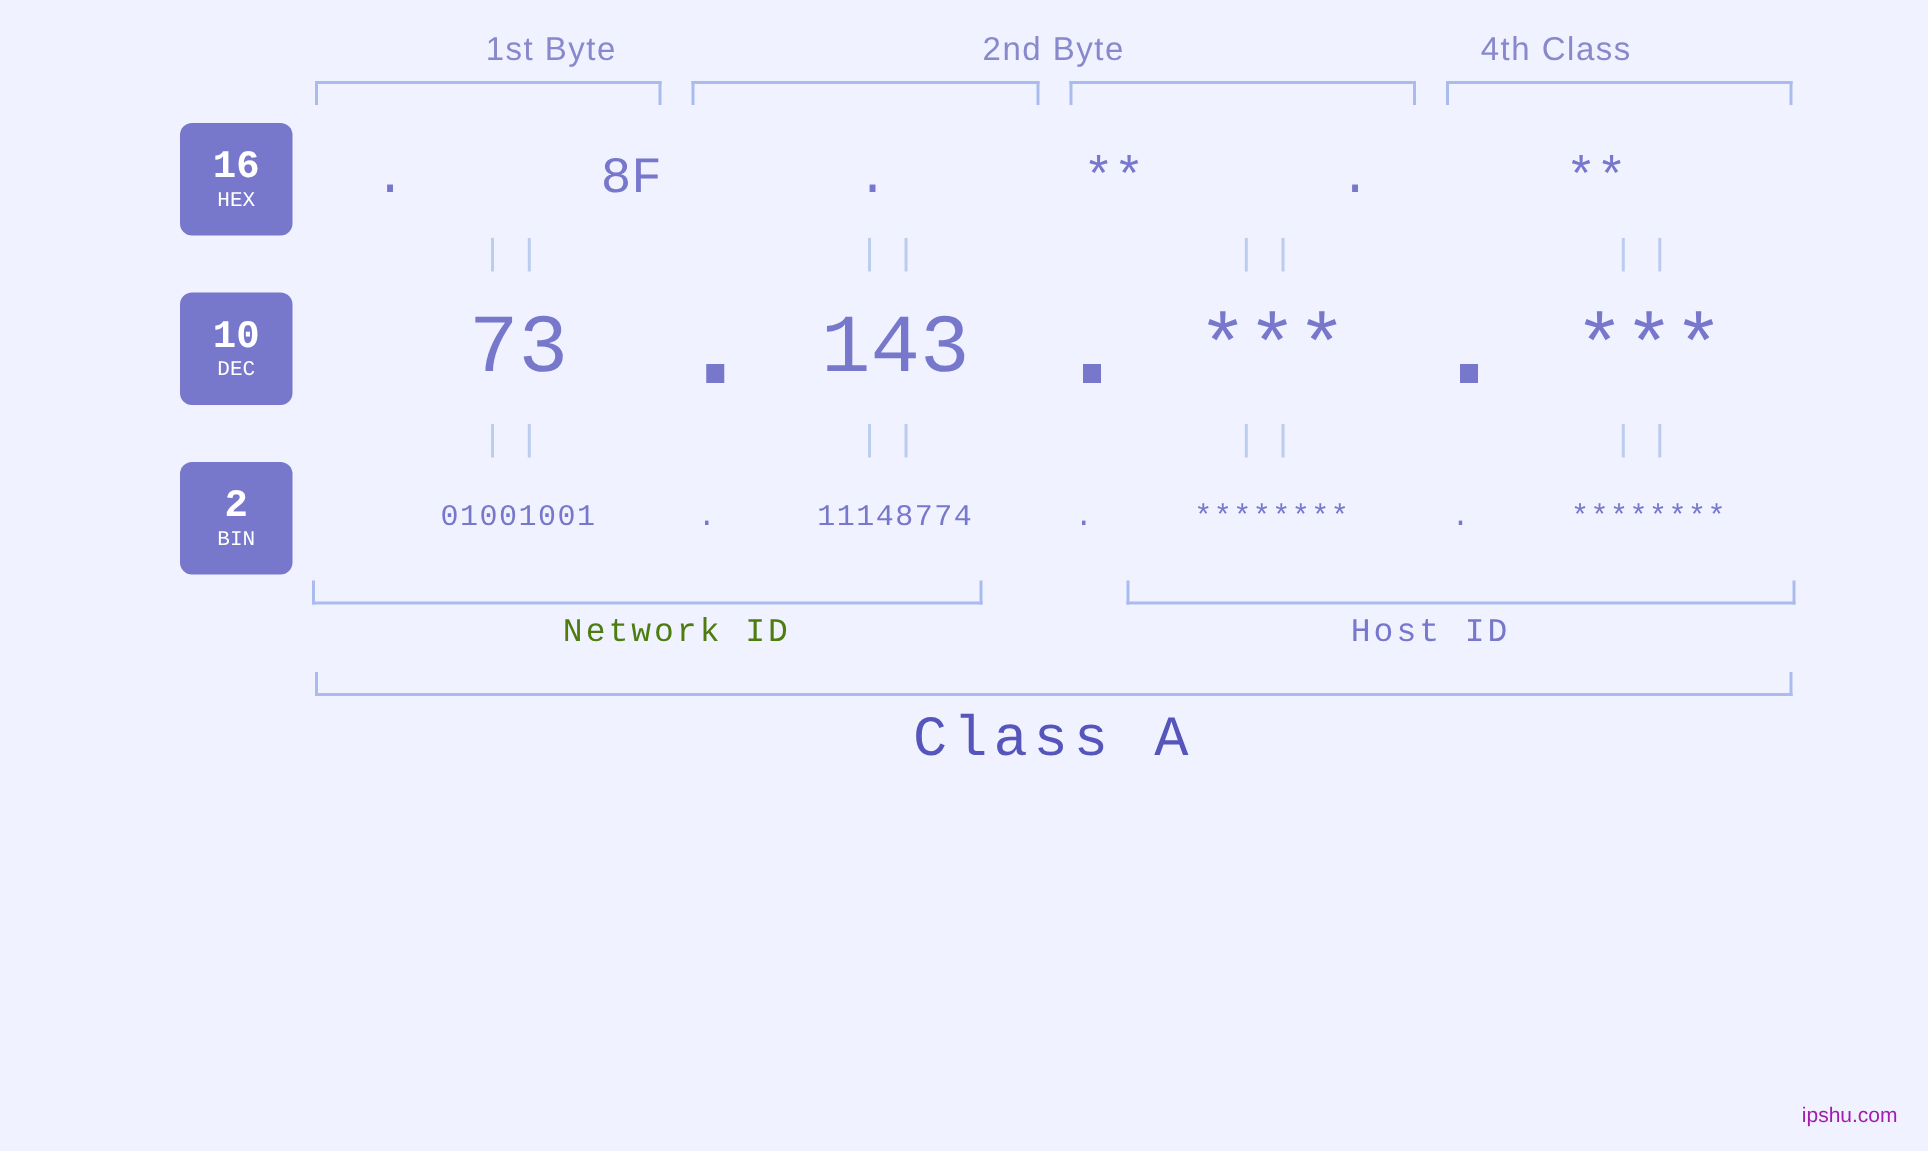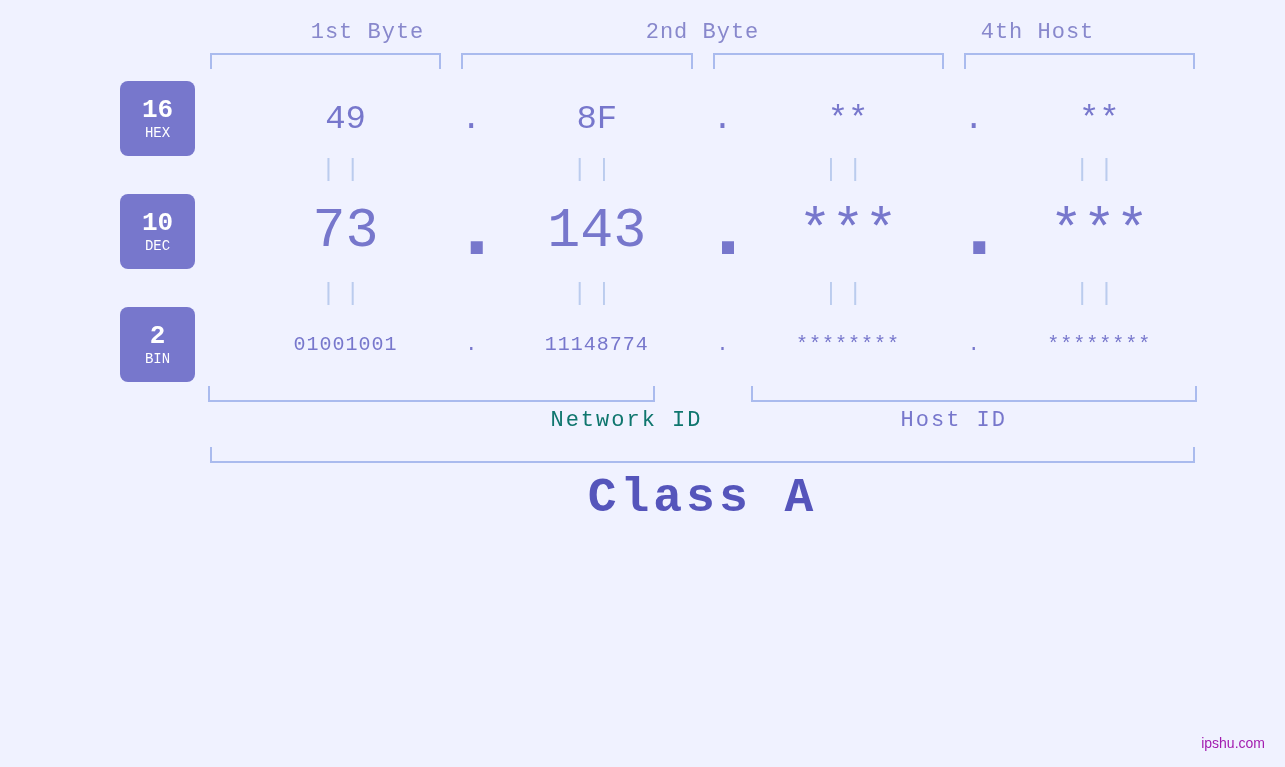--- a/index.html
+++ b/index.html
@@ -36,7 +36,7 @@
       text-align: center;
       color: #8888cc;
       font-size: 22px;
-      font-family: Liberation Mono, monospace;
+      font-family: Liberation Sans, sans-serif;
       font-weight: 400;
       letter-spacing: 1px;
     }

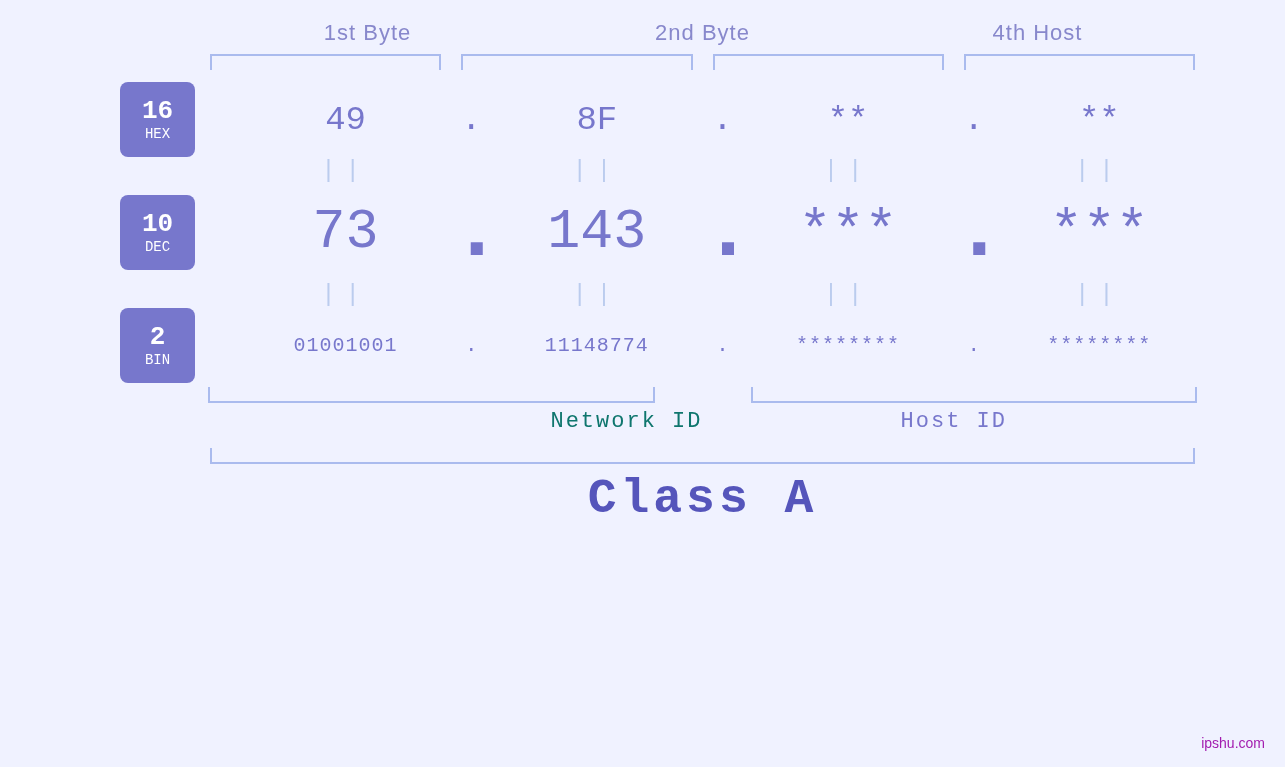--- a/index.html
+++ b/index.html
@@ -157,7 +157,7 @@
   <div class="byte-headers">
     <div class="byte-header">1st Byte</div>
     <div class="byte-header">2nd Byte</div>
-    <div class="byte-header">4th Host</div>
+    <div class="byte-header">4th Class</div>
   </div>
 
   <div class="bracket-row">

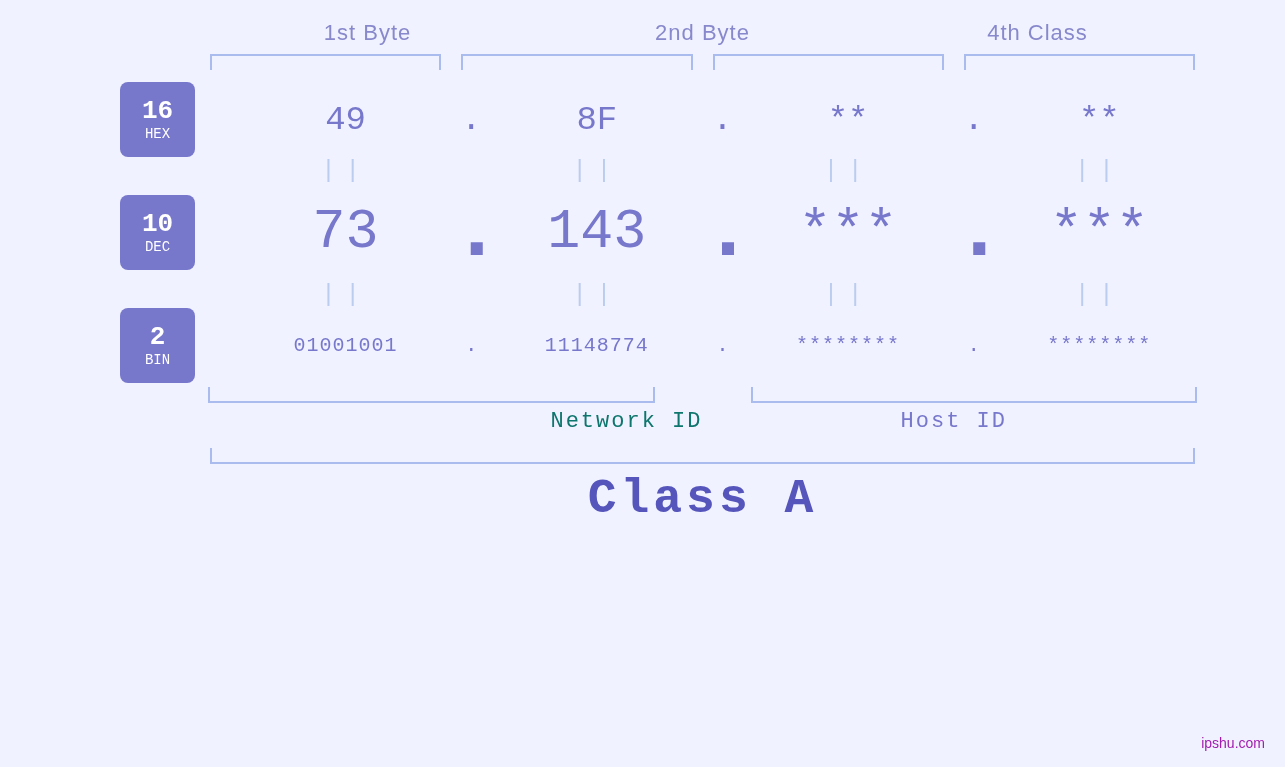--- a/index.html
+++ b/index.html
@@ -175,7 +175,6 @@
       </div>
     </div>
     <div class="full-row">
-      <div class="v-cell hex-size">49</div>
       <div class="v-dot dot-hex">.</div>
       <div class="v-cell hex-size">8F</div>
       <div class="v-dot dot-hex">.</div>

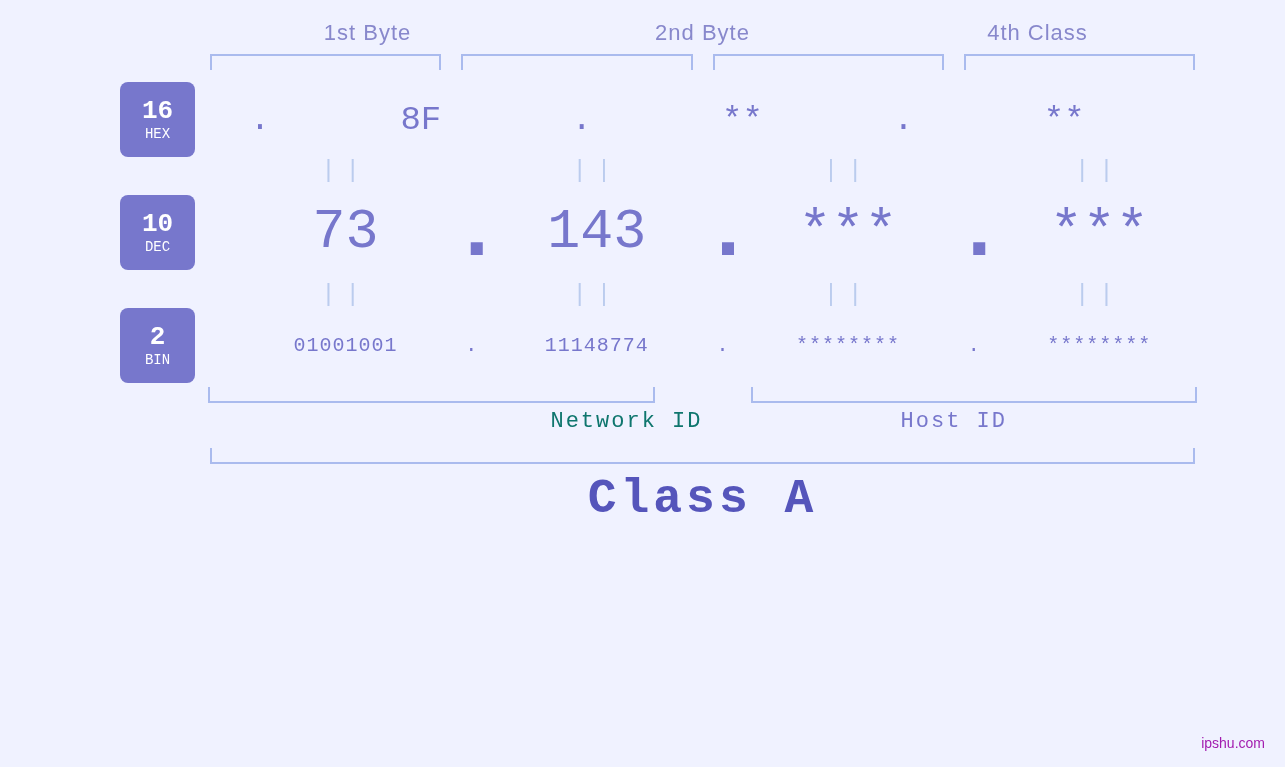--- a/index.html
+++ b/index.html
@@ -260,7 +260,7 @@
   </div>
 
   <div style="display:flex; width:100%; padding-left:120px; margin-top:6px;">
-    <div style="flex:2; text-align:right; color:#0f766e; font-size:22px; letter-spacing:2px;">Network ID</div>
+    <div style="flex:2; text-align:center; color:#4d7c0f; font-size:22px; letter-spacing:2px;">Network ID</div>
     <div style="flex:2; text-align:center; color:#7777cc; font-size:22px; letter-spacing:2px;">Host ID</div>
   </div>
 

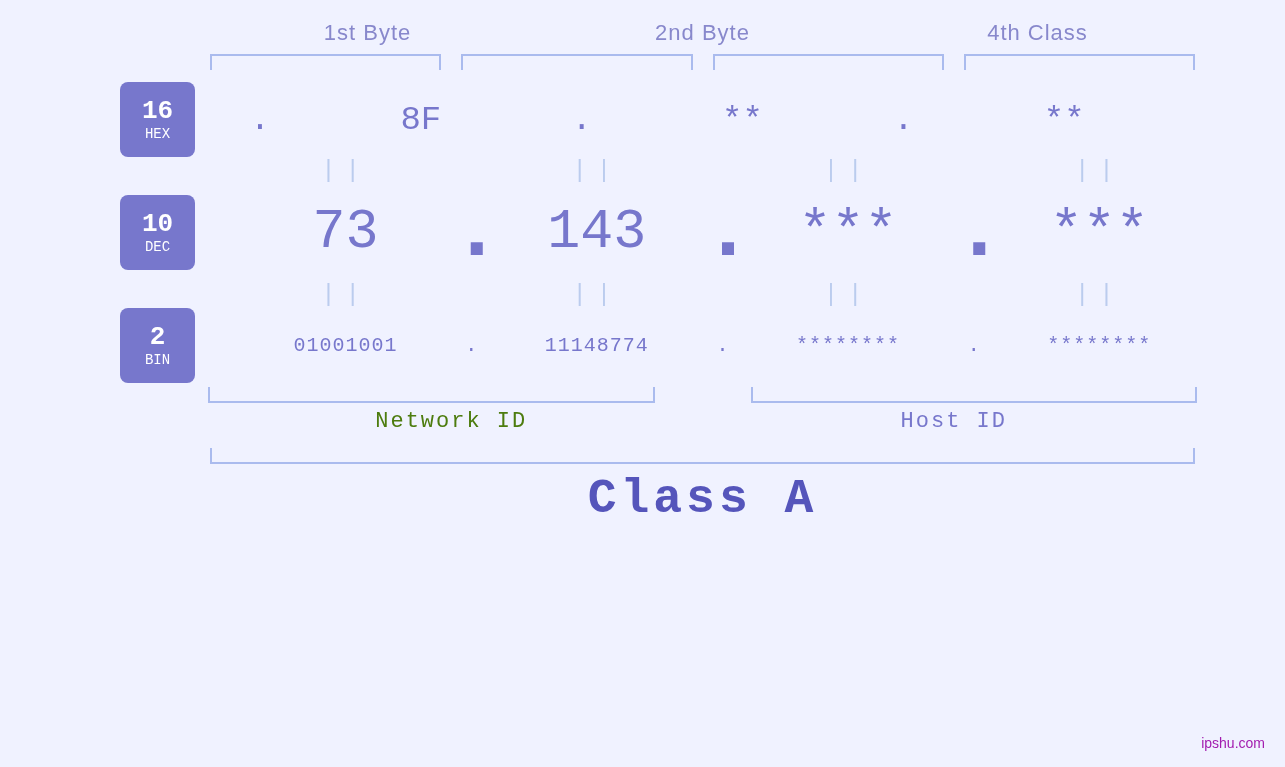--- a/index.html
+++ b/index.html
@@ -269,7 +269,7 @@
   </div>
 
   <div style="display:flex; width:100%; padding-left:120px; margin-top:8px; justify-content:center;">
-    <div style="color:#5555bb; font-size:48px; font-weight:bold; letter-spacing:4px; font-family:'Courier New',Courier,monospace;">Class A</div>
+    <div style="color:#5555bb; font-size:38px; font-weight:normal; letter-spacing:4px; font-family:'Courier New',Courier,monospace;">Class A</div>
   </div>
 
   <div class="watermark">ipshu.com</div>

